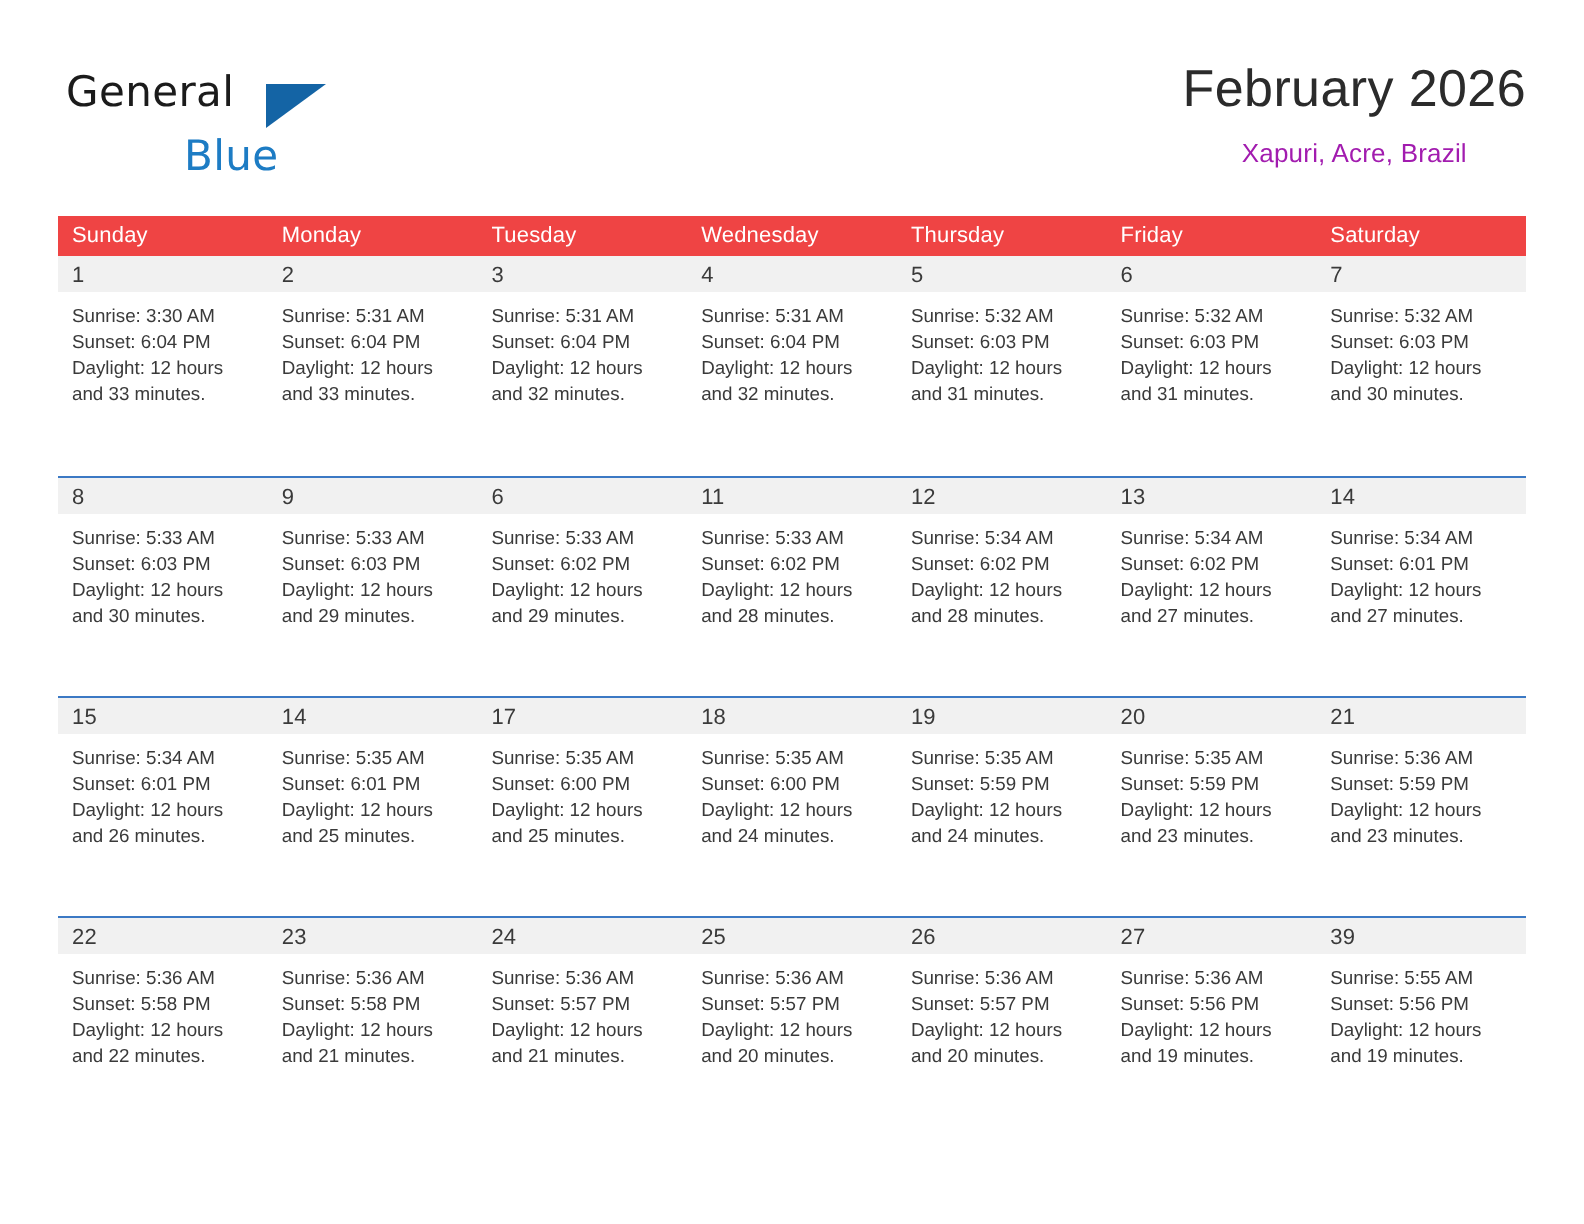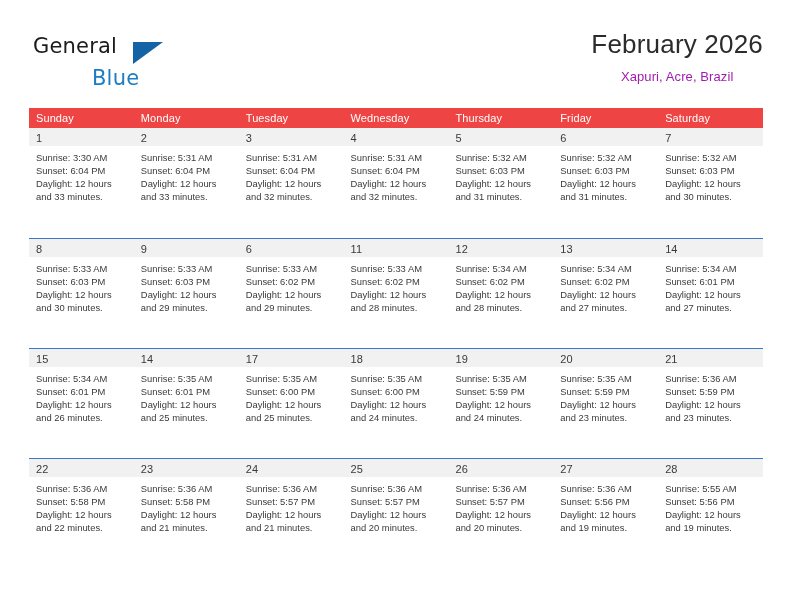--- a/index.html
+++ b/index.html
@@ -409,7 +409,7 @@
         </div>
       </div>
       <div class="day-cell">
-        <div class="day-num-band"><span class="day-num">28</span></div>
+        <div class="day-num-band"><span class="day-num">39</span></div>
         <div class="day-info">
           <div>Sunrise: 5:55 AM</div>
           <div>Sunset: 5:56 PM</div>

